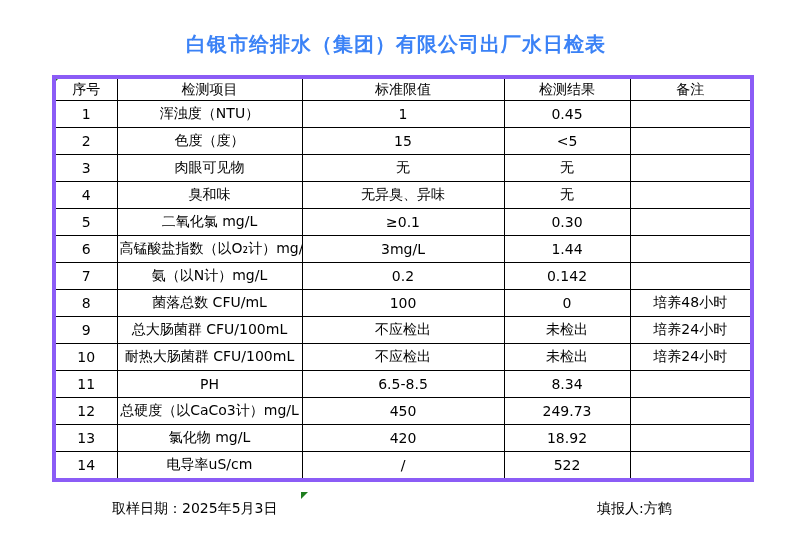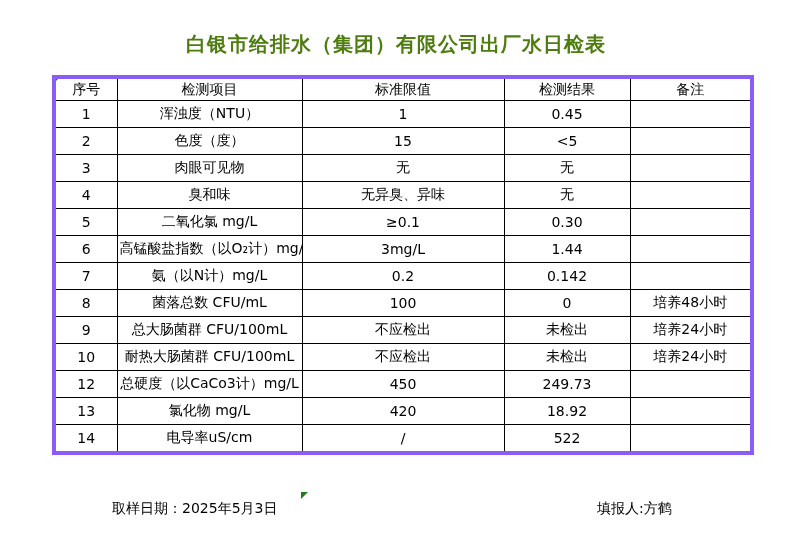--- a/index.html
+++ b/index.html
@@ -27,7 +27,7 @@
     font-size: 20px;
     font-weight: bold;
     letter-spacing: 1px;
-    color: #4d7c0f;
+    color: #3b82f6;
   }
   table.inspection {
     position: absolute;

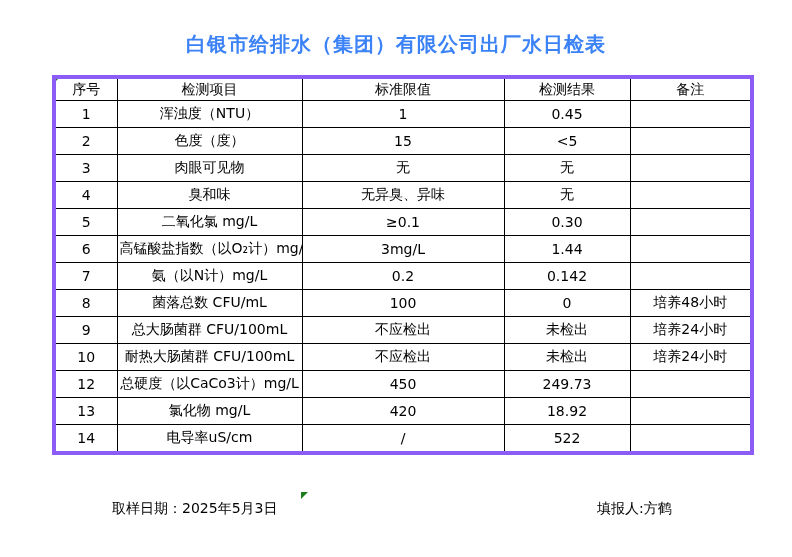--- a/index.html
+++ b/index.html
@@ -172,6 +172,13 @@
         <td>培养24小时</td>
       </tr>
       <tr>
+        <td>11</td>
+        <td>PH</td>
+        <td>6.5-8.5</td>
+        <td>8.34</td>
+        <td></td>
+      </tr>
+      <tr>
         <td>12</td>
         <td>总硬度（以CaCo3计）mg/L</td>
         <td>450</td>

